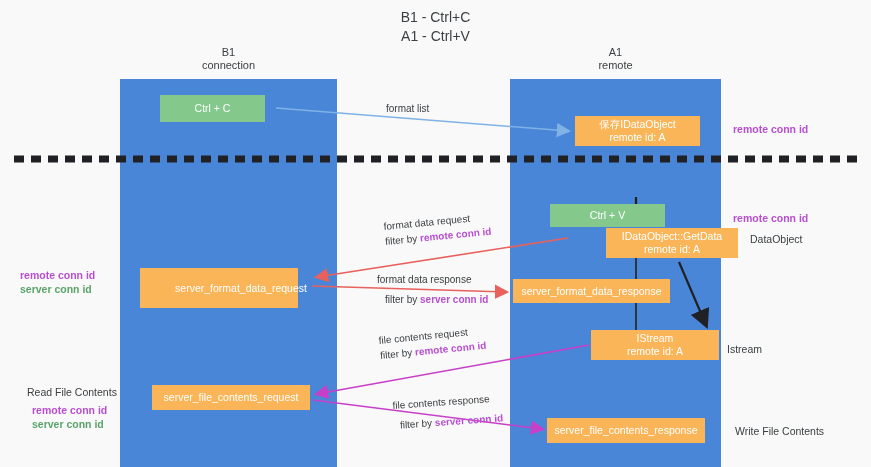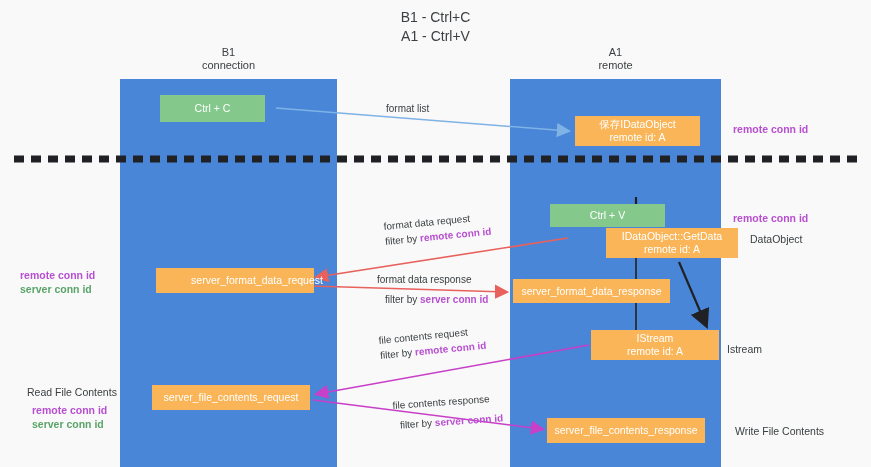--- a/index.html
+++ b/index.html
@@ -45,7 +45,7 @@
   #box-save-ido{left:575px;top:116px;width:125px;height:30px;}
   #box-ctrlv{left:550px;top:172px;width:115px;height:23px;margin-top:32px;}
   #box-getdata{left:570px;top:228px;width:132px;height:30px;margin-left:36px;}
-  #box-fmt-req{left:156px;top:268px;width:158px;height:25px;padding-left:44px;}
+  #box-fmt-req{left:140px;top:268px;width:158px;height:40px;padding-left:44px;}
   #box-fmt-res{left:513px;top:279px;width:157px;height:24px;}
   #box-istream{left:591px;top:330px;width:128px;height:30px;}
   #box-file-req{left:152px;top:385px;width:158px;height:25px;}

